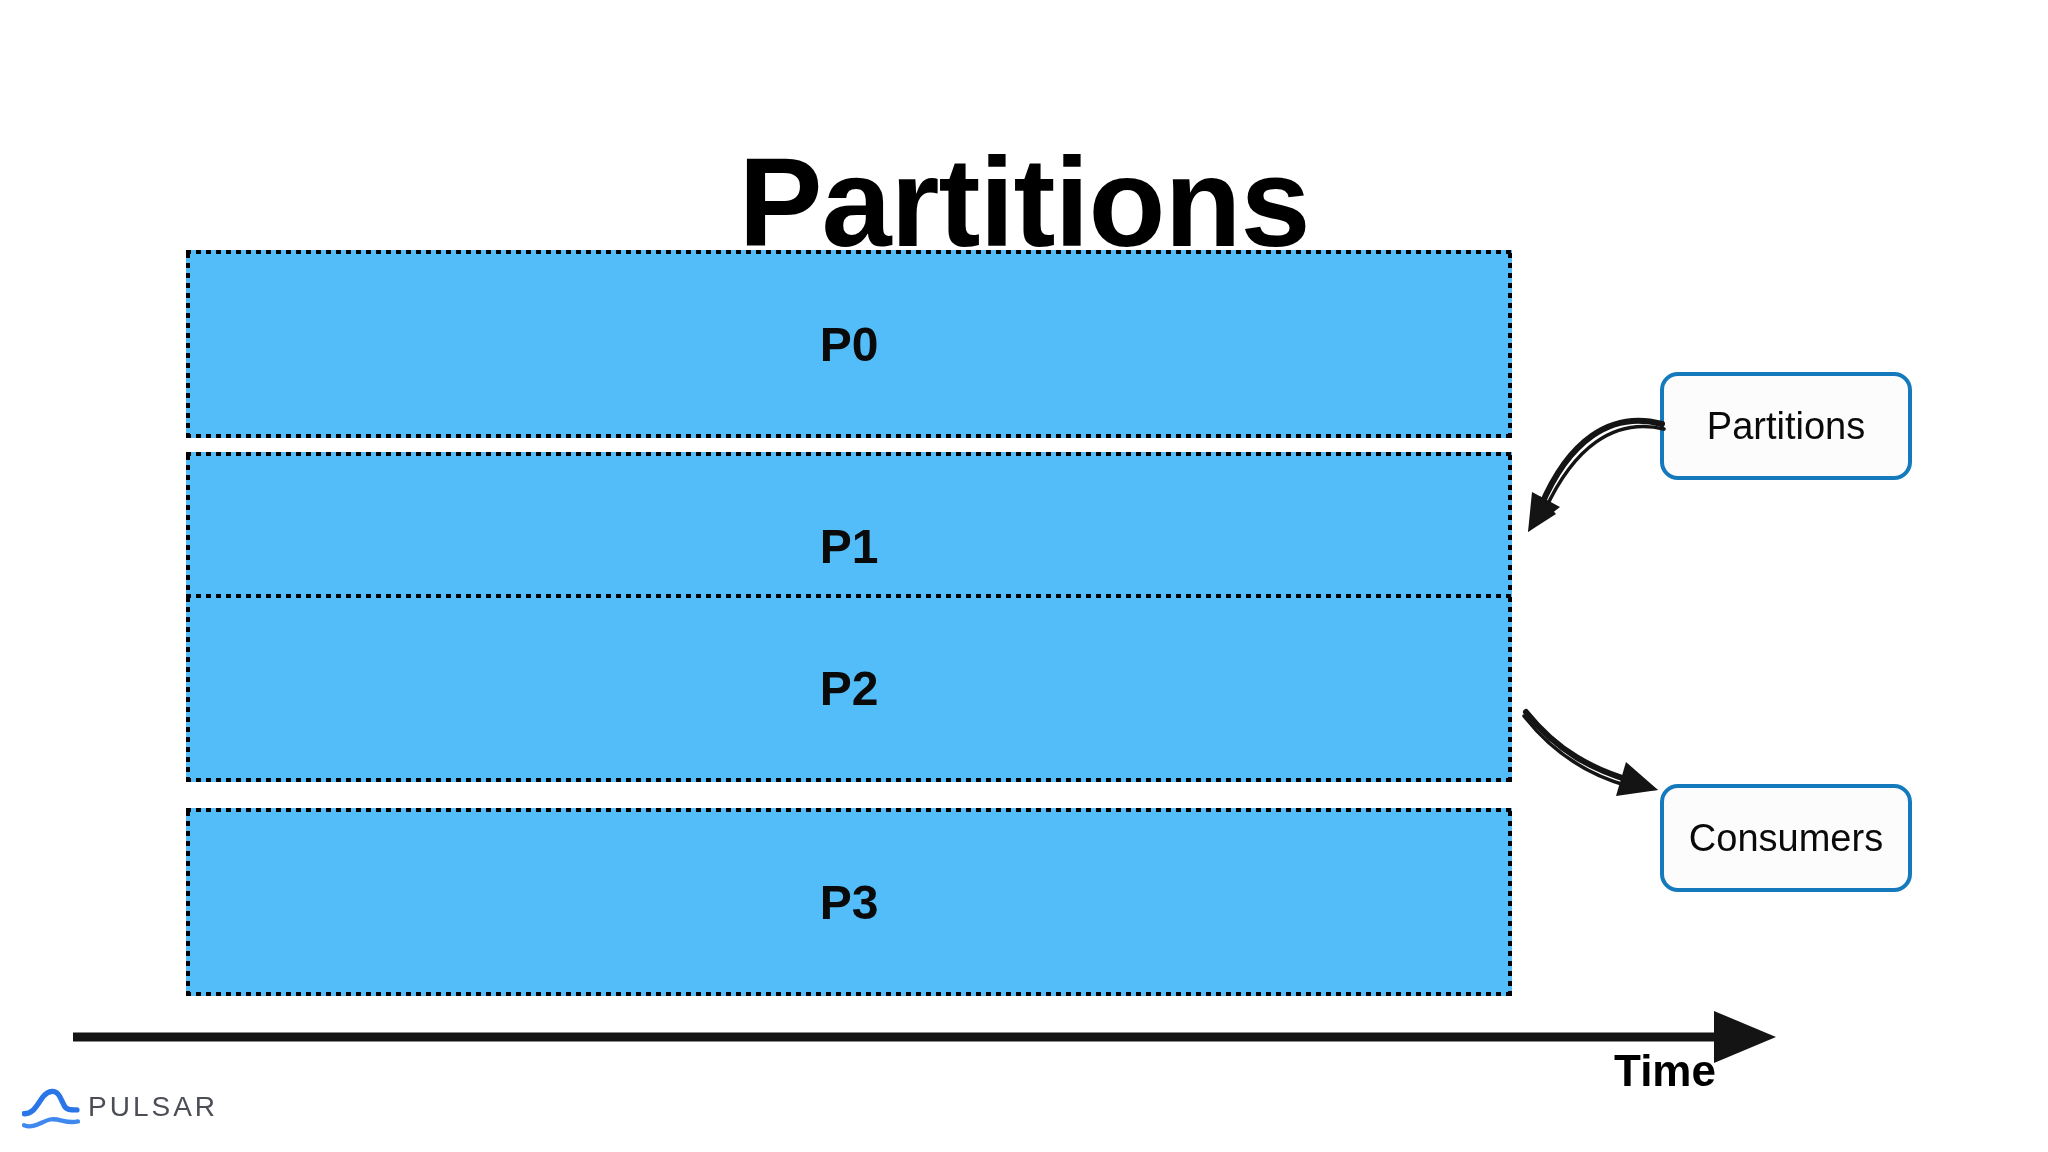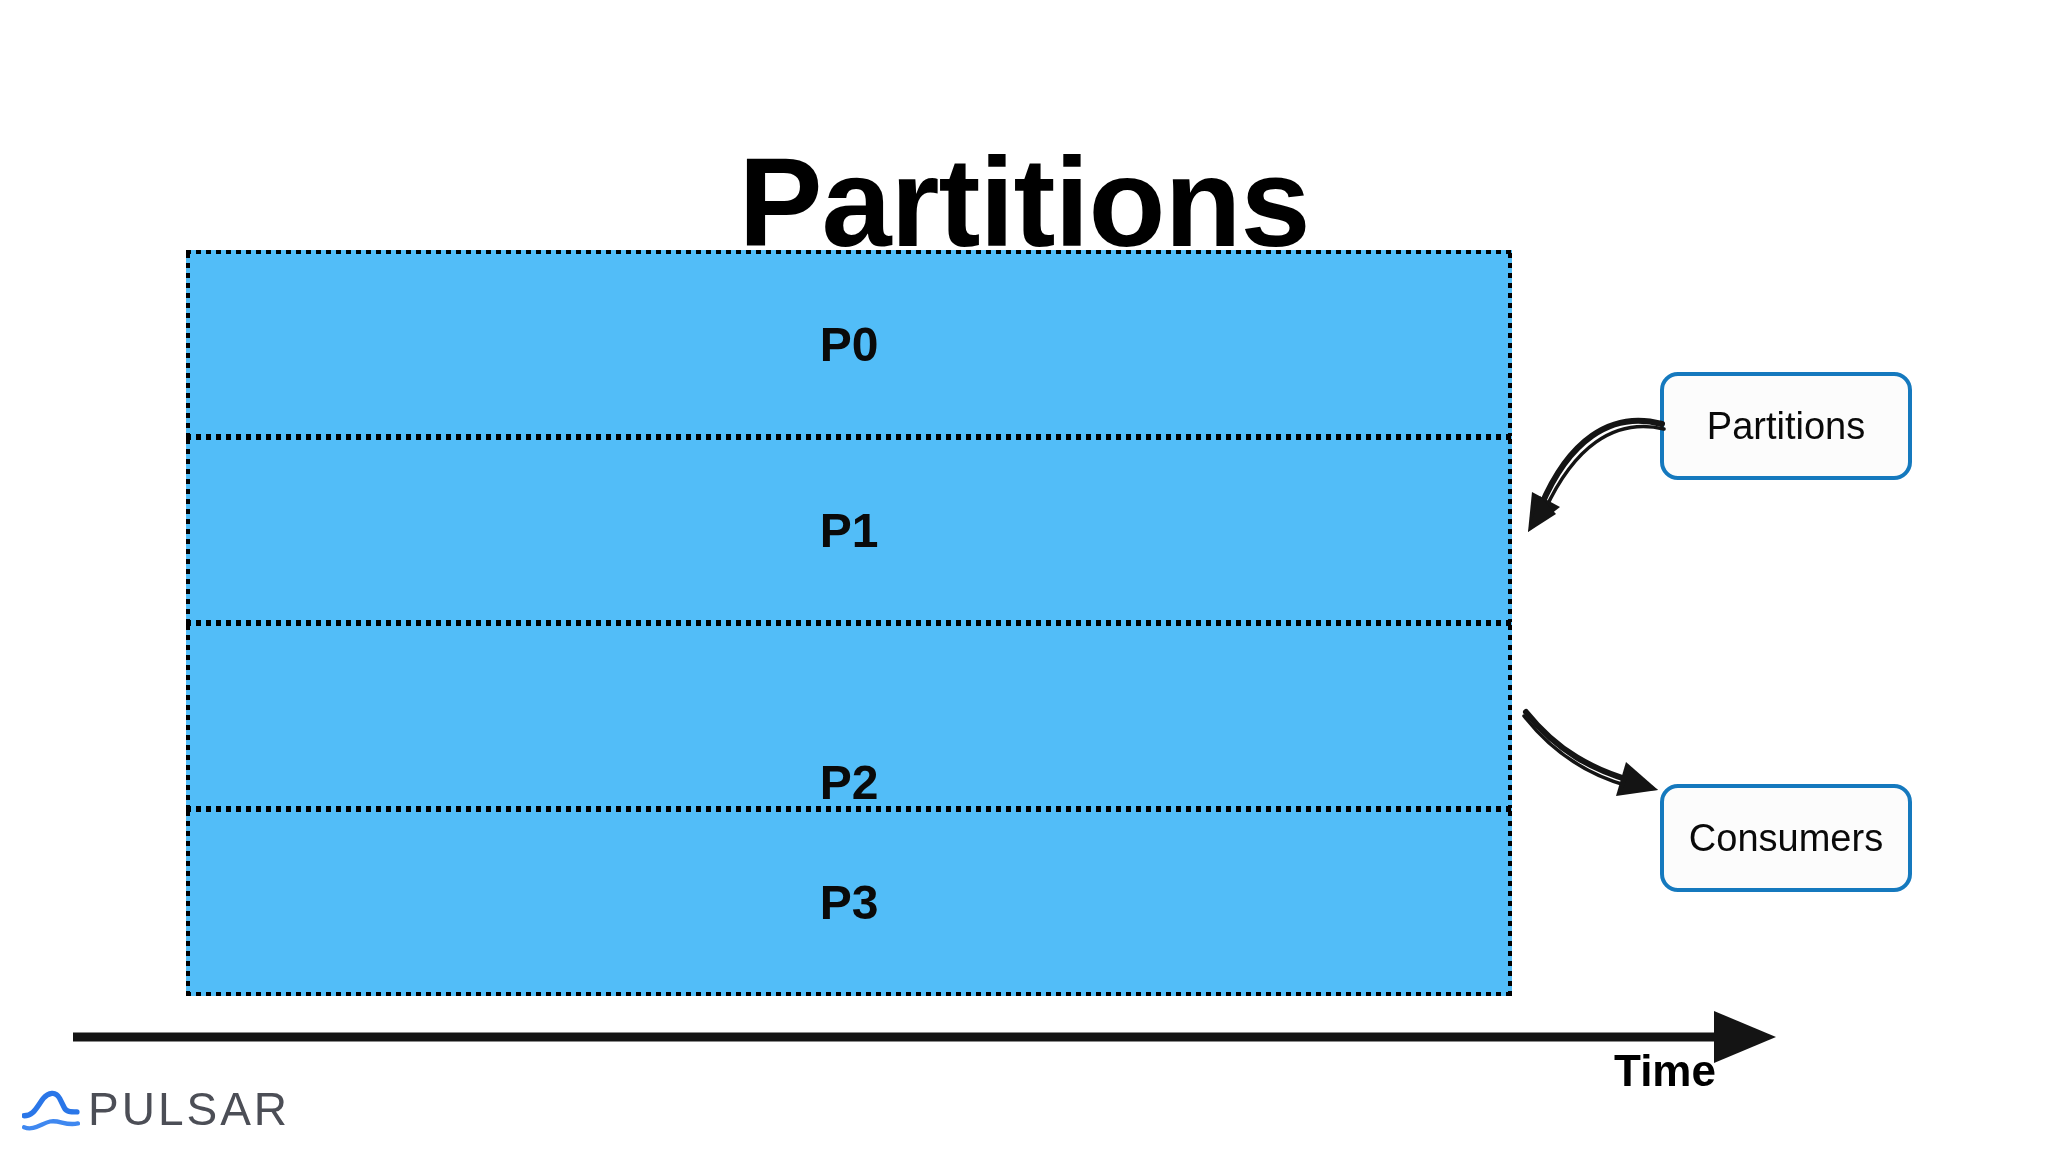--- a/index.html
+++ b/index.html
@@ -48,7 +48,7 @@
     font-size:48px;font-weight:bold;color:var(--label-text);
   }
   #partition-0{top:250px;}
-  #partition-1{top:436px;text-align:right;}
+  #partition-1{top:452px;text-align:right;}
   #partition-2{top:622px;align-items:flex-end;}
   #partition-3{top:808px;}
 

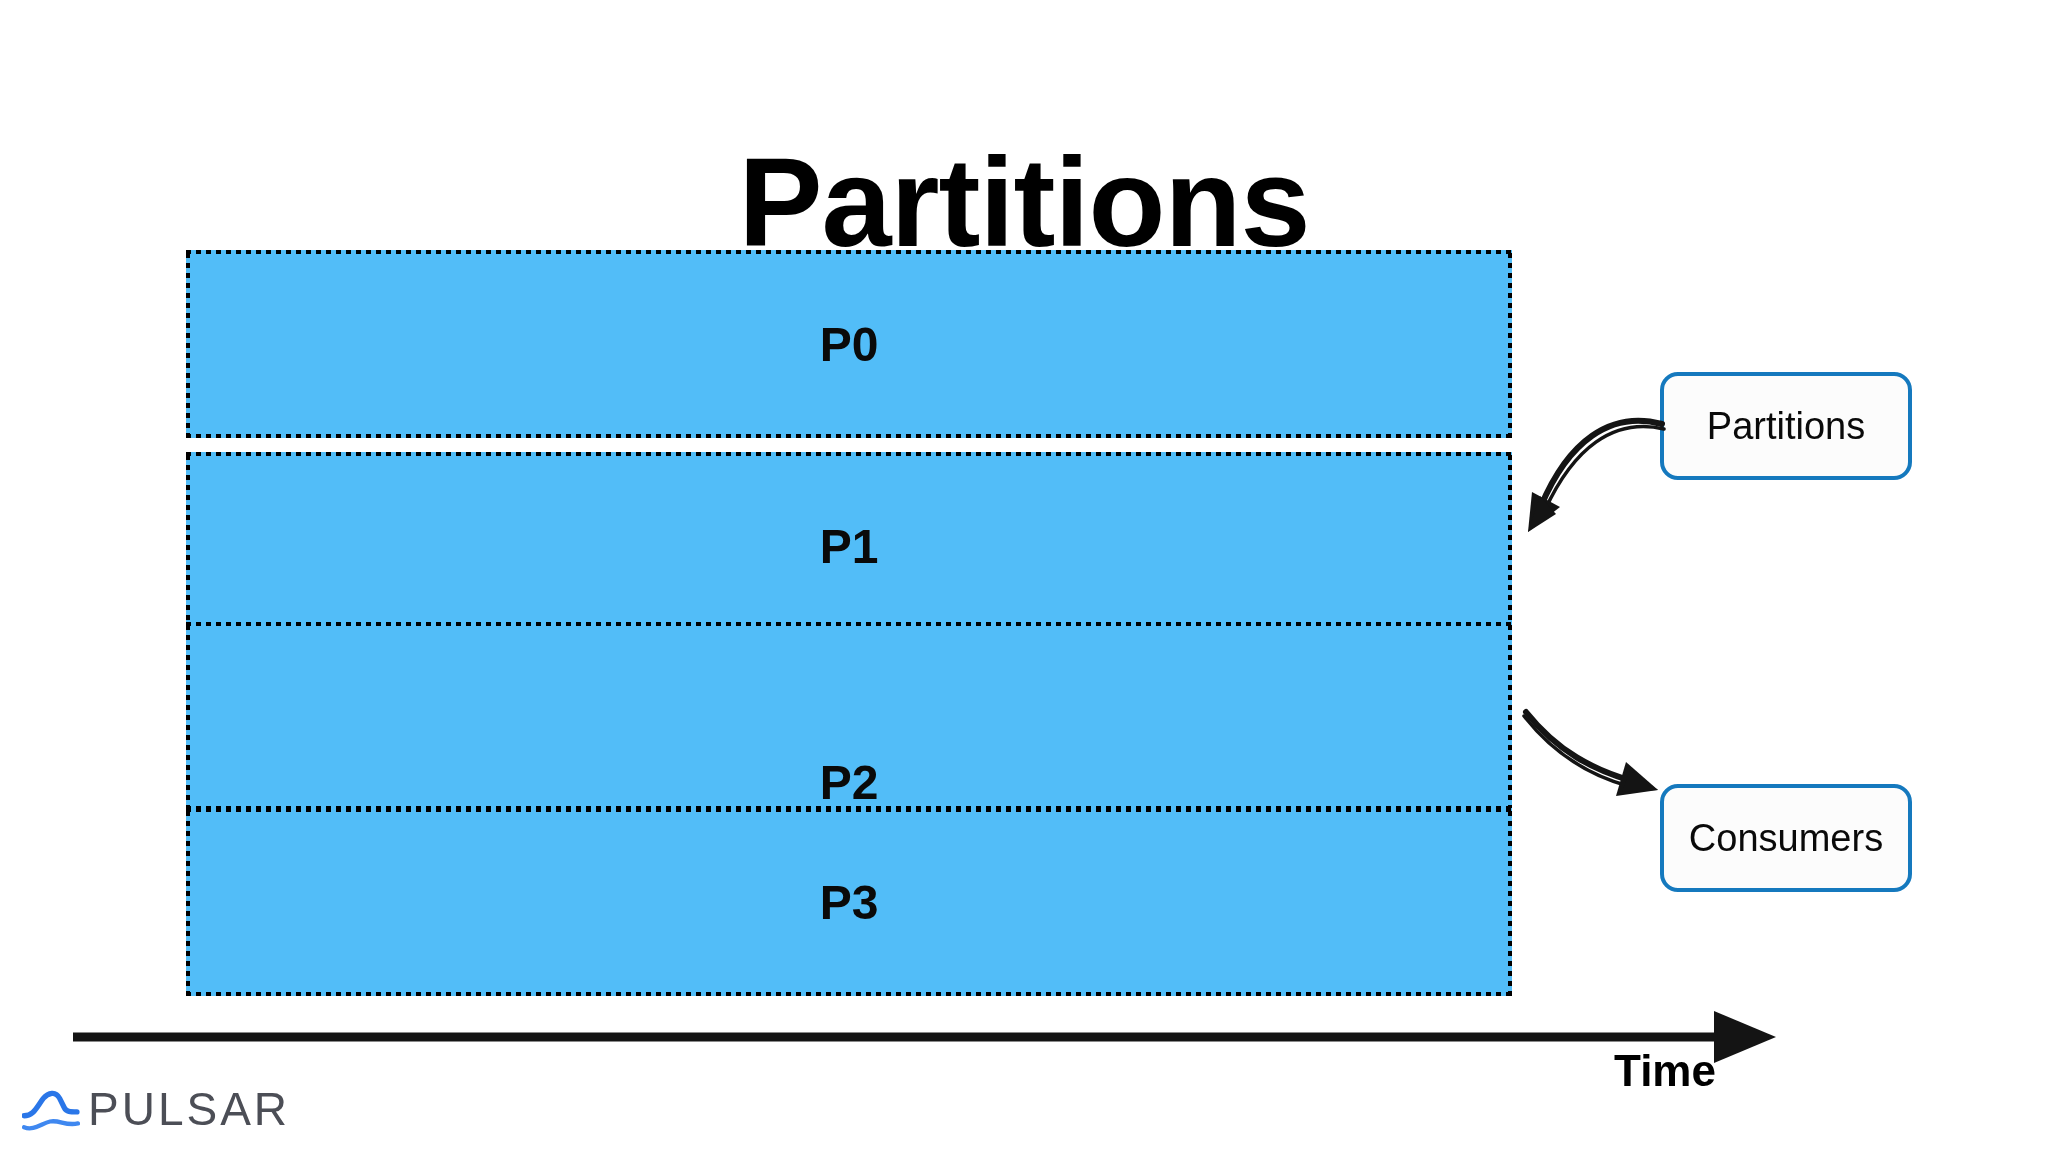--- a/index.html
+++ b/index.html
@@ -49,7 +49,7 @@
   }
   #partition-0{top:250px;}
   #partition-1{top:452px;text-align:right;}
-  #partition-2{top:622px;align-items:flex-end;}
+  #partition-2{top:594px;}
   #partition-3{top:808px;}
 
   .side-box{

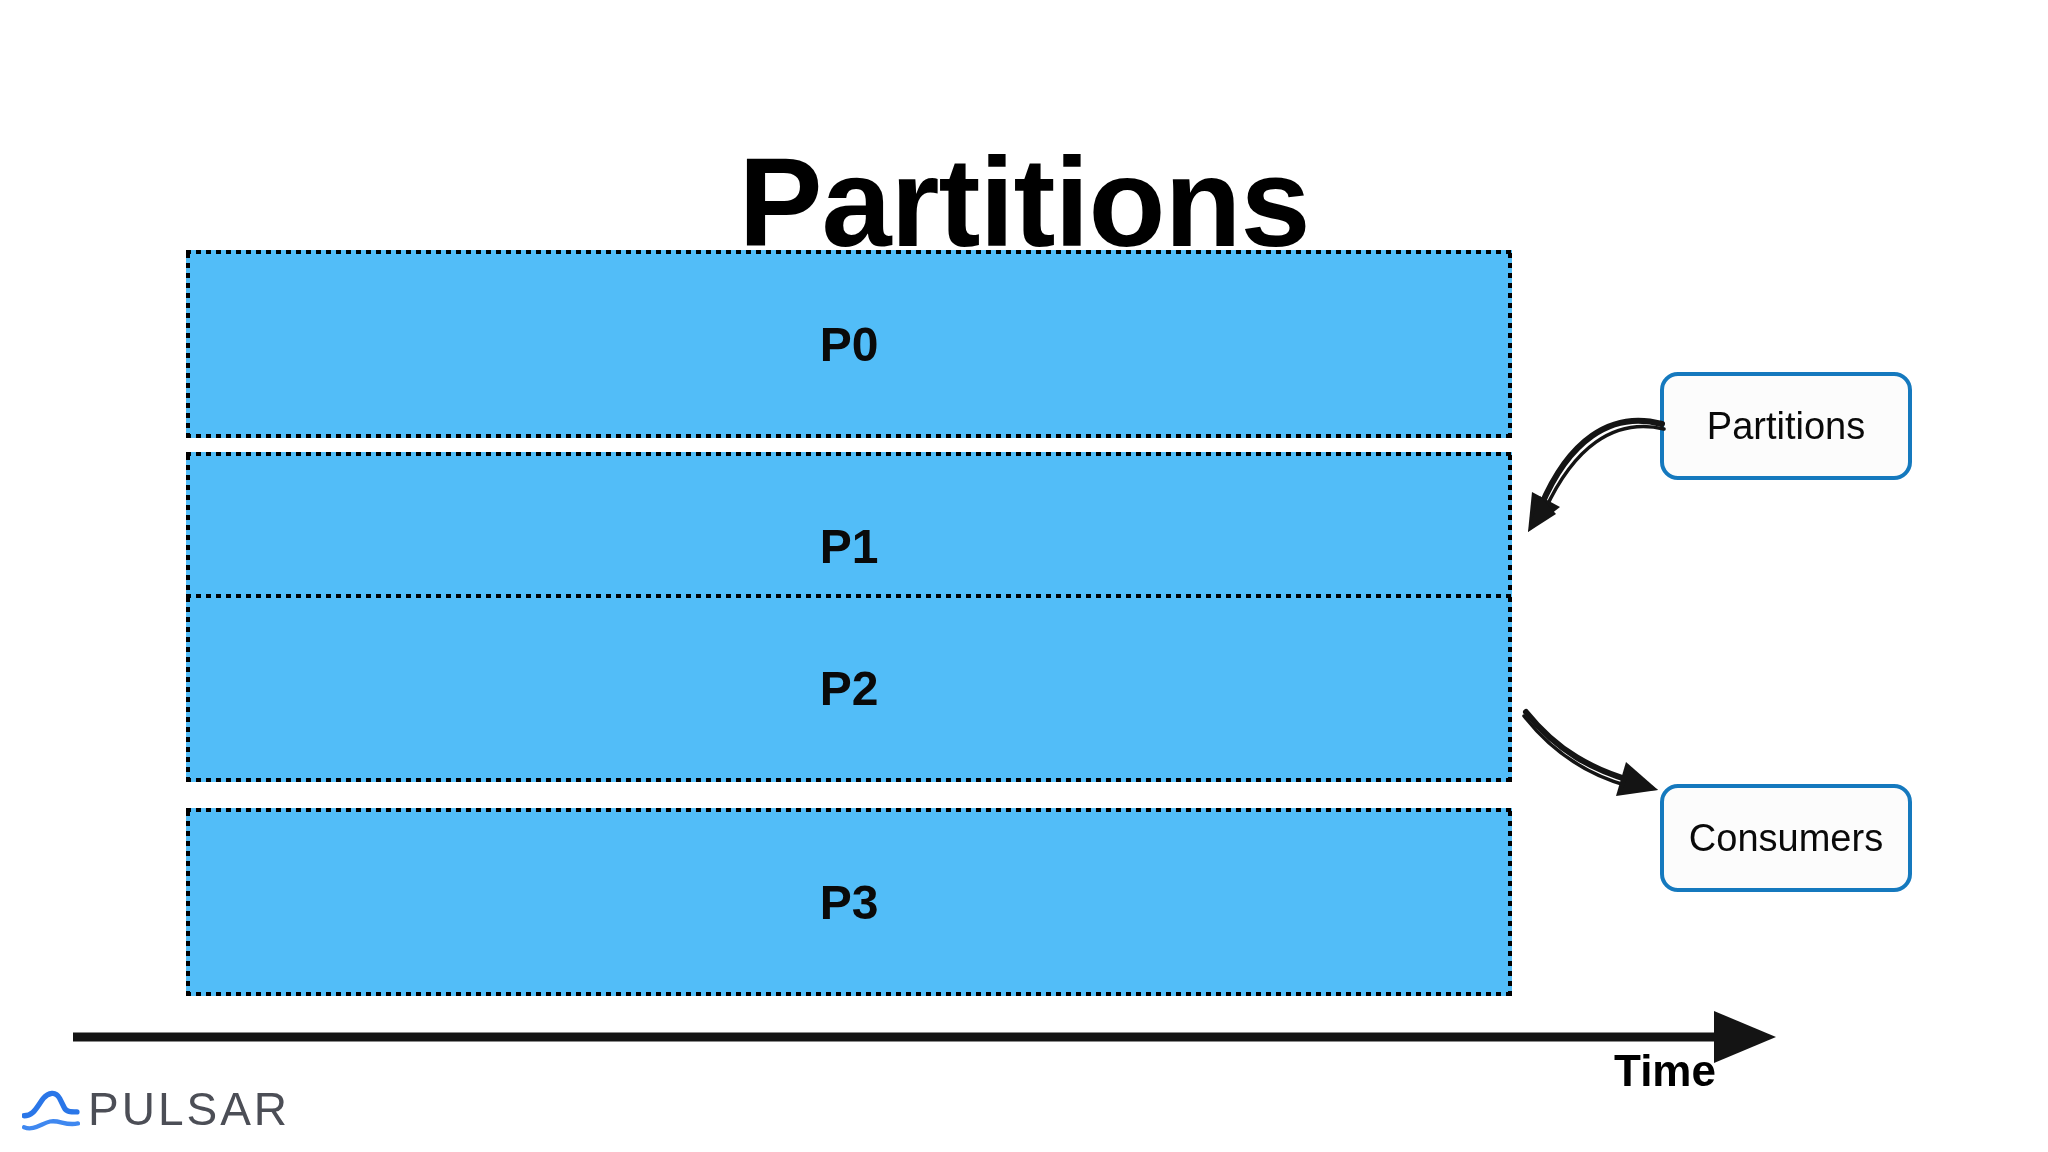--- a/index.html
+++ b/index.html
@@ -79,7 +79,7 @@
     display:flex;align-items:center;gap:8px;
   }
   .logo .logo-text{
-    font-size:46px;color:var(--logo-text);
+    font-size:28px;color:var(--logo-text);
     letter-spacing:3px;font-weight:normal;
   }
 </style>

